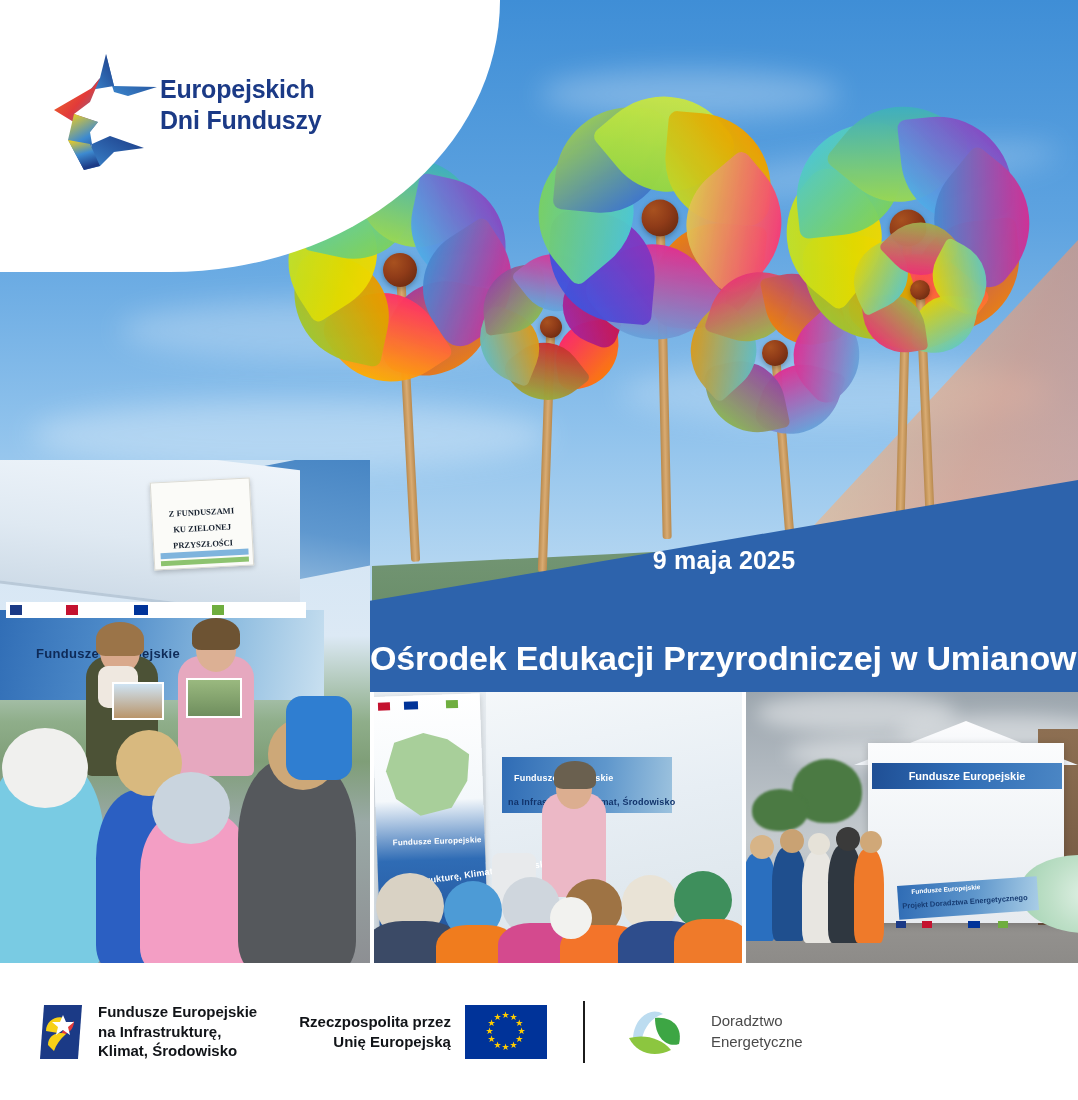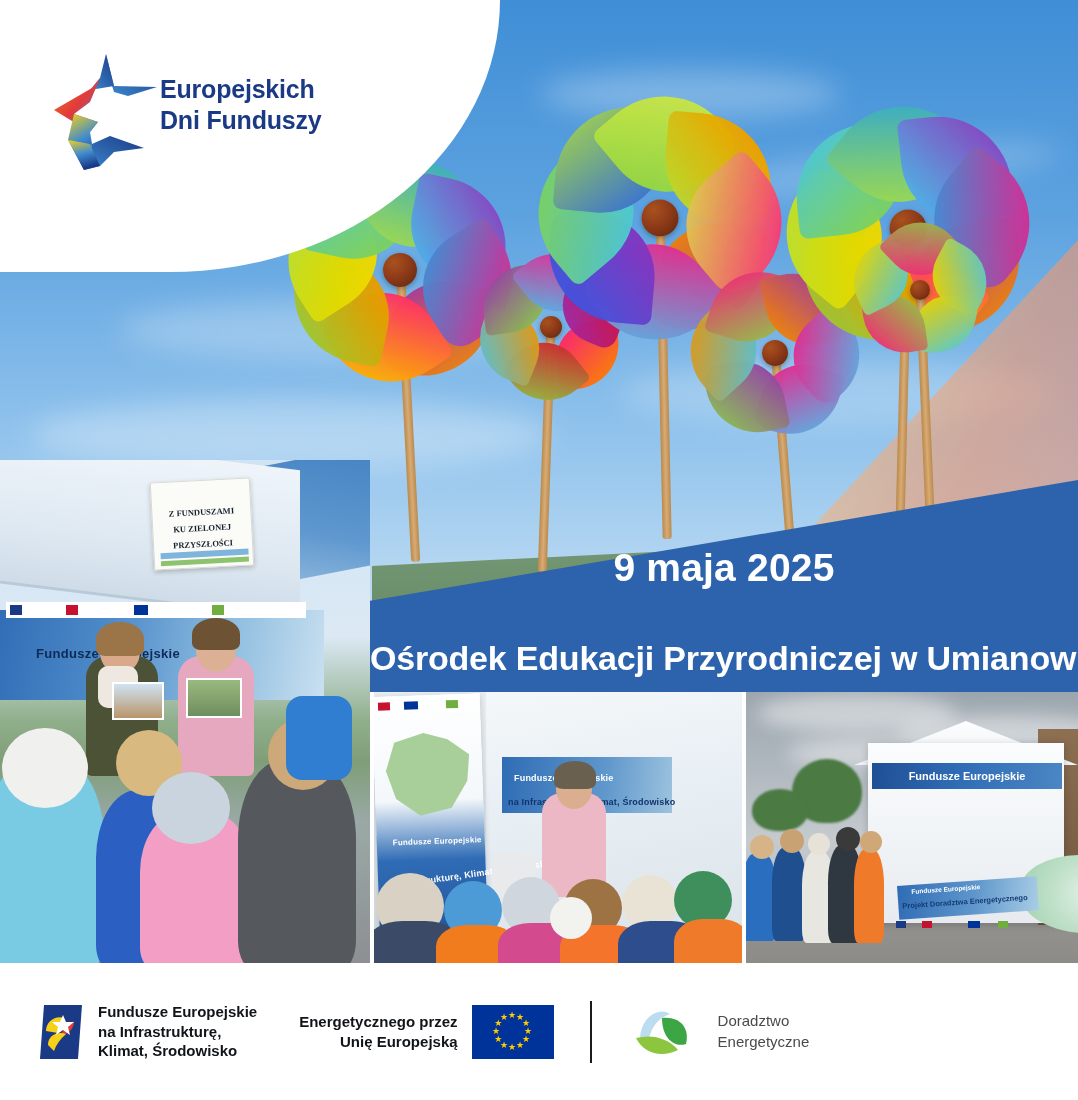--- a/index.html
+++ b/index.html
@@ -100,7 +100,7 @@
   }
   .t-date{
     position:absolute; left:0; right:0; top:66px;
-    font-size:39px; font-weight:bold; letter-spacing:.2px;
+    font-size:25px; font-weight:bold; letter-spacing:.2px;
   }
   .t-event{
     position:absolute; left:0; right:0; top:113px;

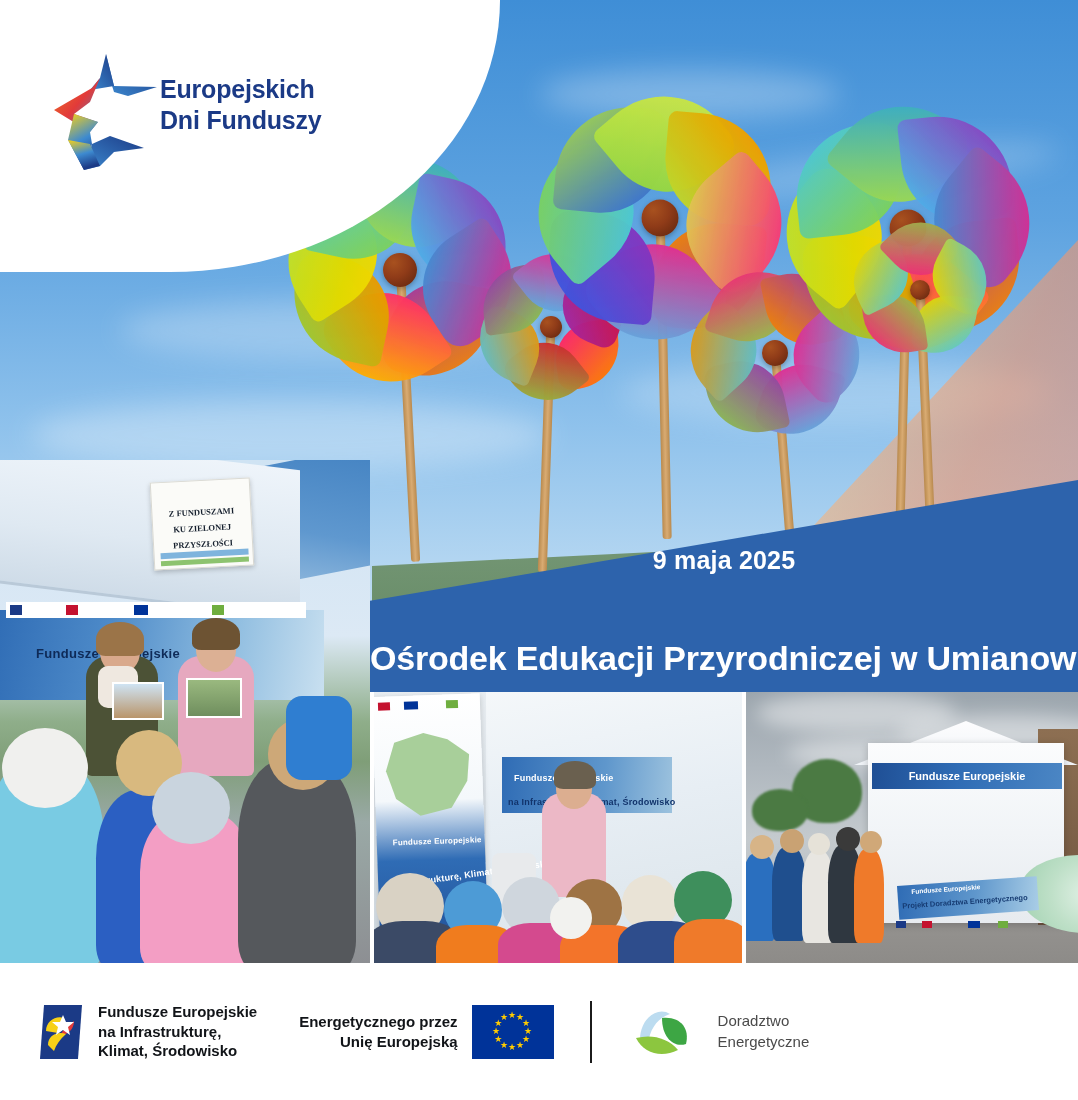--- a/index.html
+++ b/index.html
@@ -513,7 +513,7 @@
 
     <div class="f-item f-eu">
       <div class="f-label">
-        <div>Energetycznego przez</div>
+        <div>Rzeczpospolita przez</div>
         <div>Unię Europejską</div>
       </div>
       <div class="eu-flag" id="euflag">

